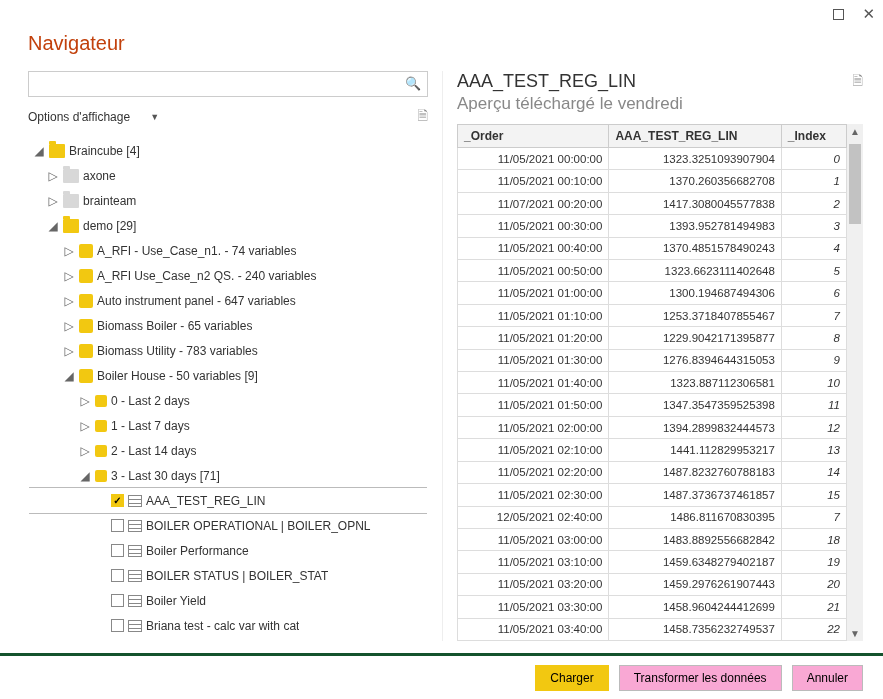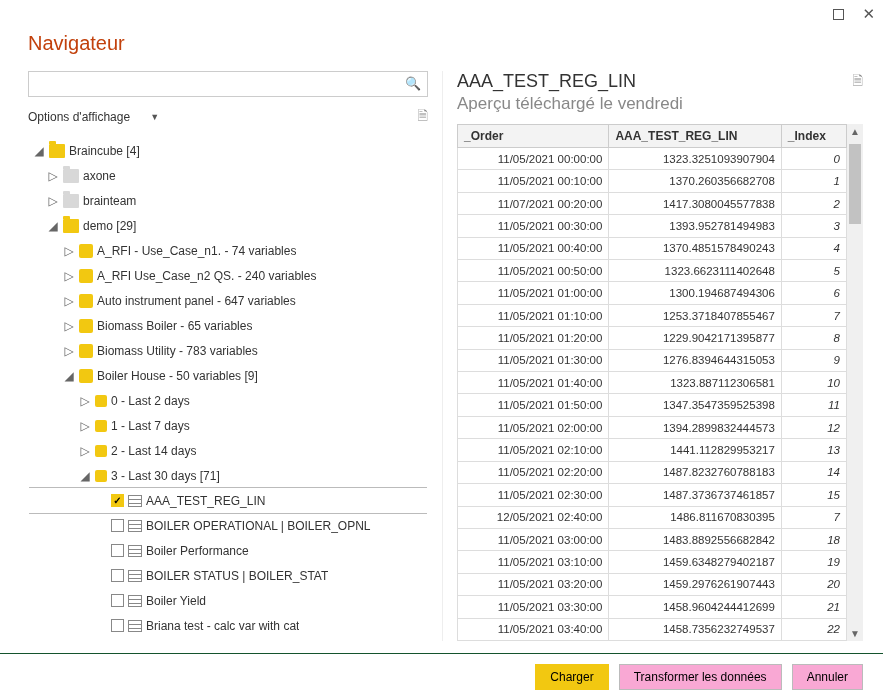--- a/index.html
+++ b/index.html
@@ -112,7 +112,7 @@
 
   .footer {
     position:absolute; left:0; right:0; bottom:0;
-    border-top:1px solid #14532d;
+    border-top:3px solid #14532d;
     height:46px;
     display:flex; justify-content:flex-end; align-items:center;
     gap:10px; padding-right:20px;

